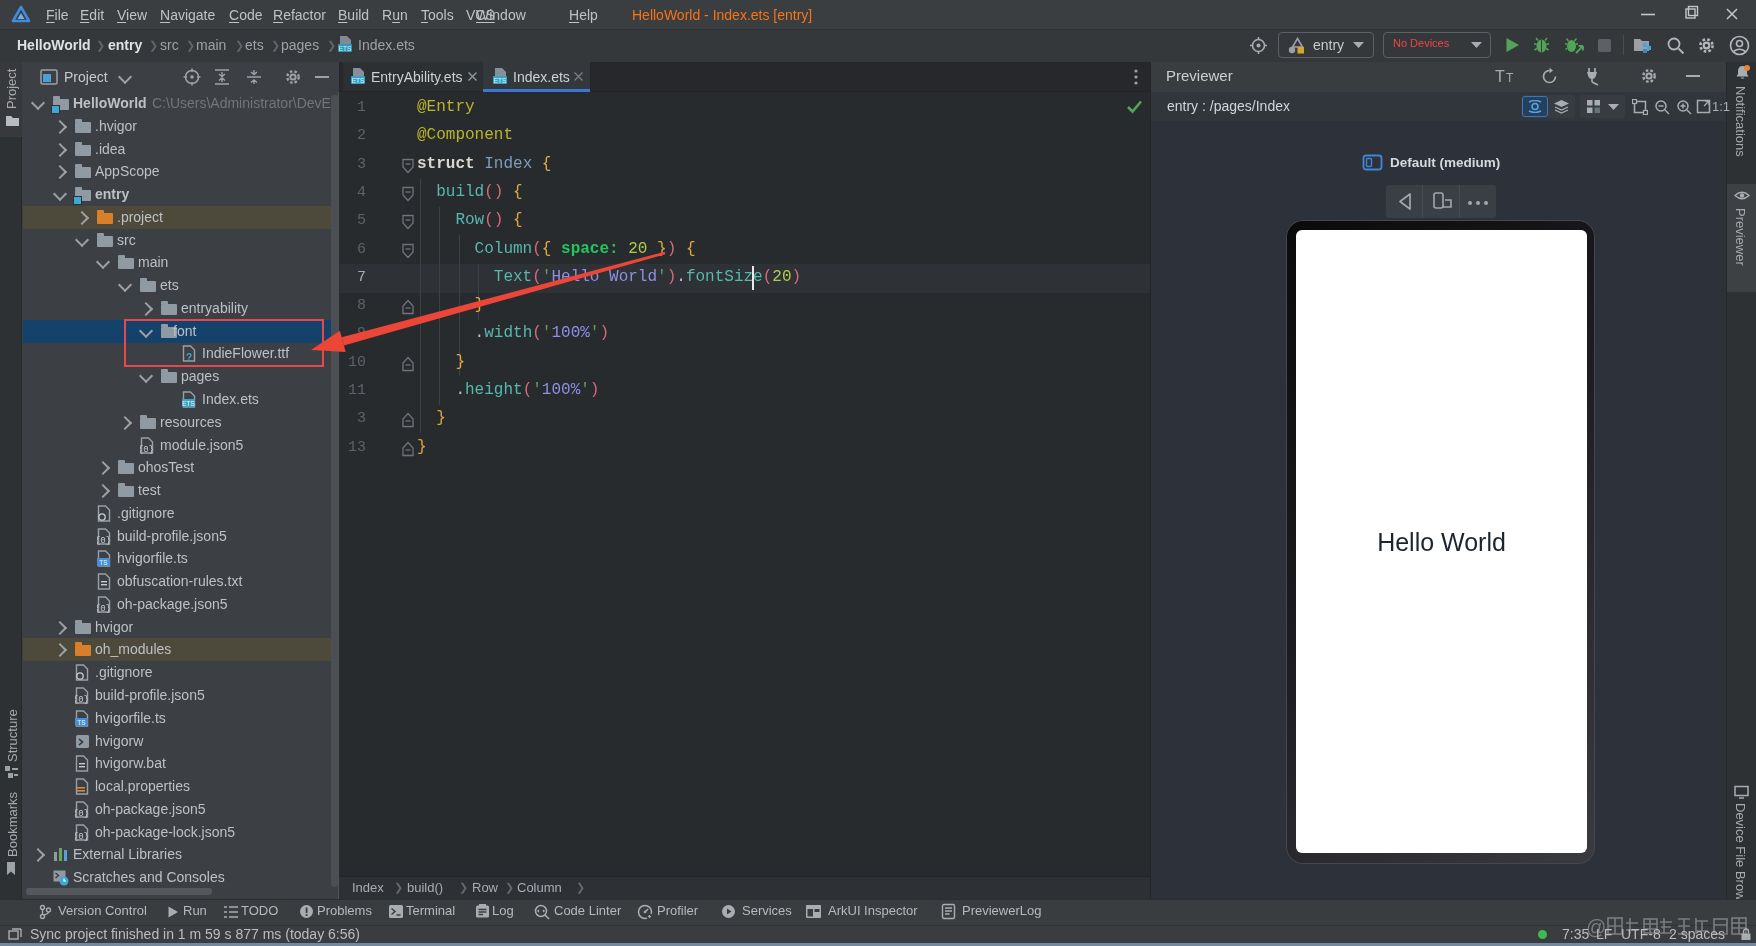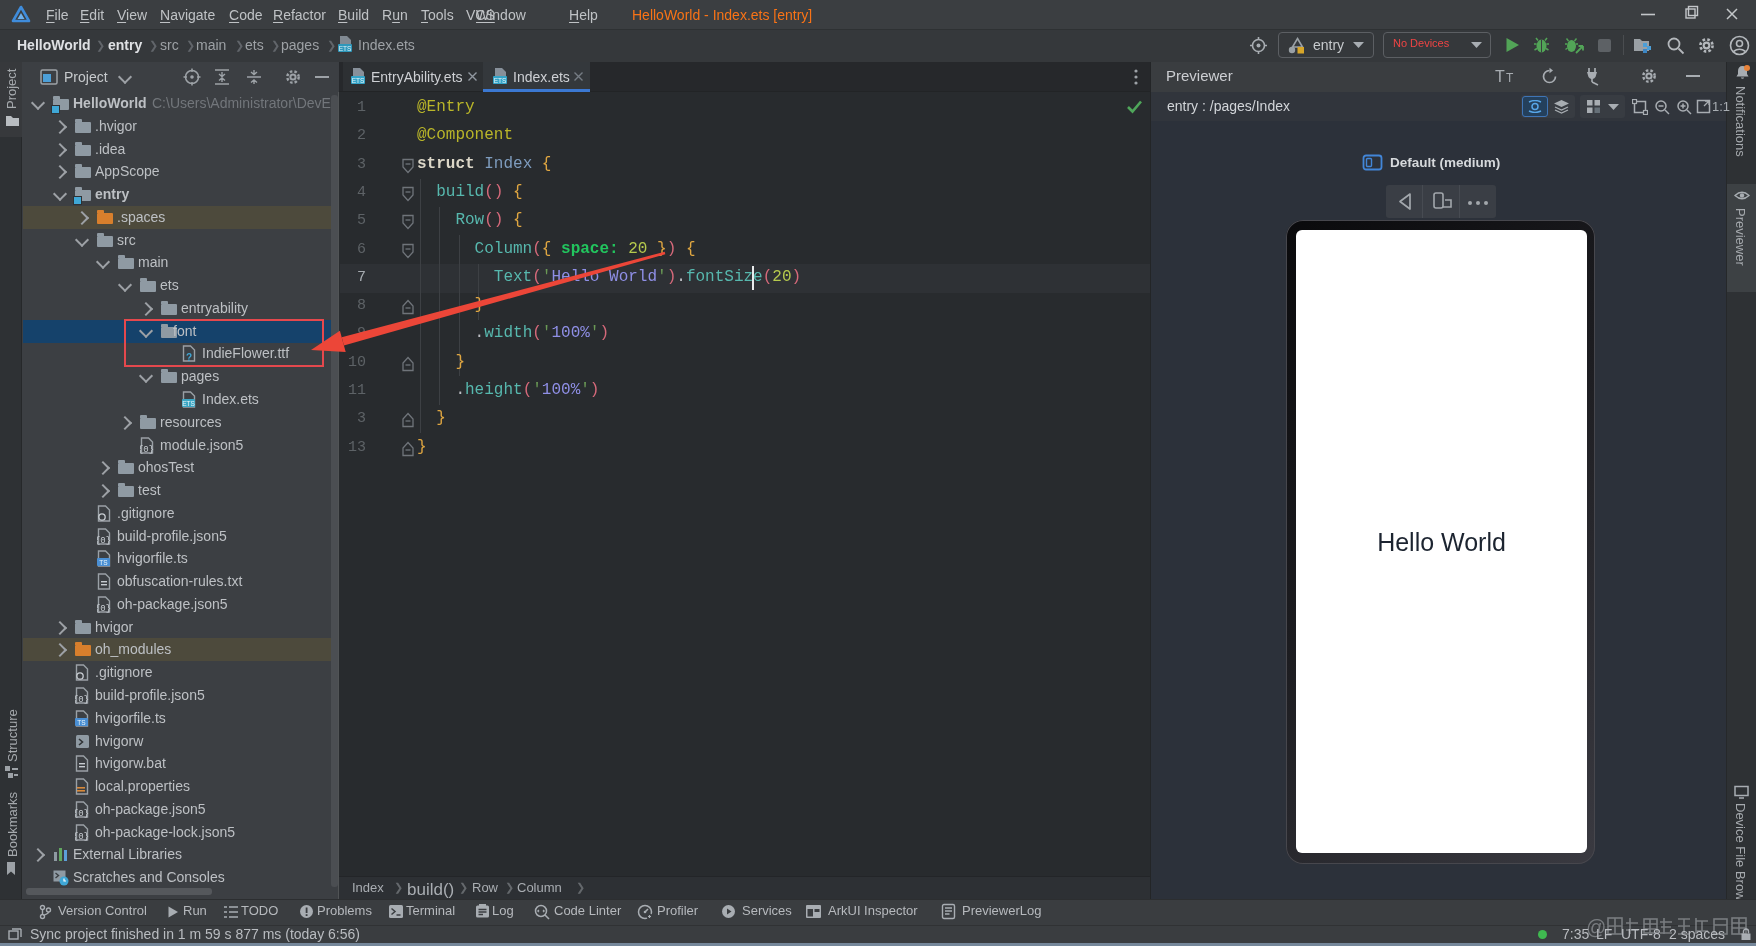--- a/index.html
+++ b/index.html
@@ -182,7 +182,7 @@
 <div class="abs" style="left:23px;top:206px;width:315px;height:23px;background:#4d4a3c;"></div>
 <div class="abs chevR" style="left:77px;top:213px"></div>
 <div class="abs folder folderO" style="left:97px;top:213px"></div>
-<span class="abs treetext" style="left:117px;top:209px;">.spaces</span>
+<span class="abs treetext" style="left:117px;top:209px;">.project</span>
 <div class="abs chevD" style="left:77px;top:235px"></div>
 <div class="abs folder" style="left:97px;top:236px"></div>
 <span class="abs treetext" style="left:117px;top:232px;">src</span>

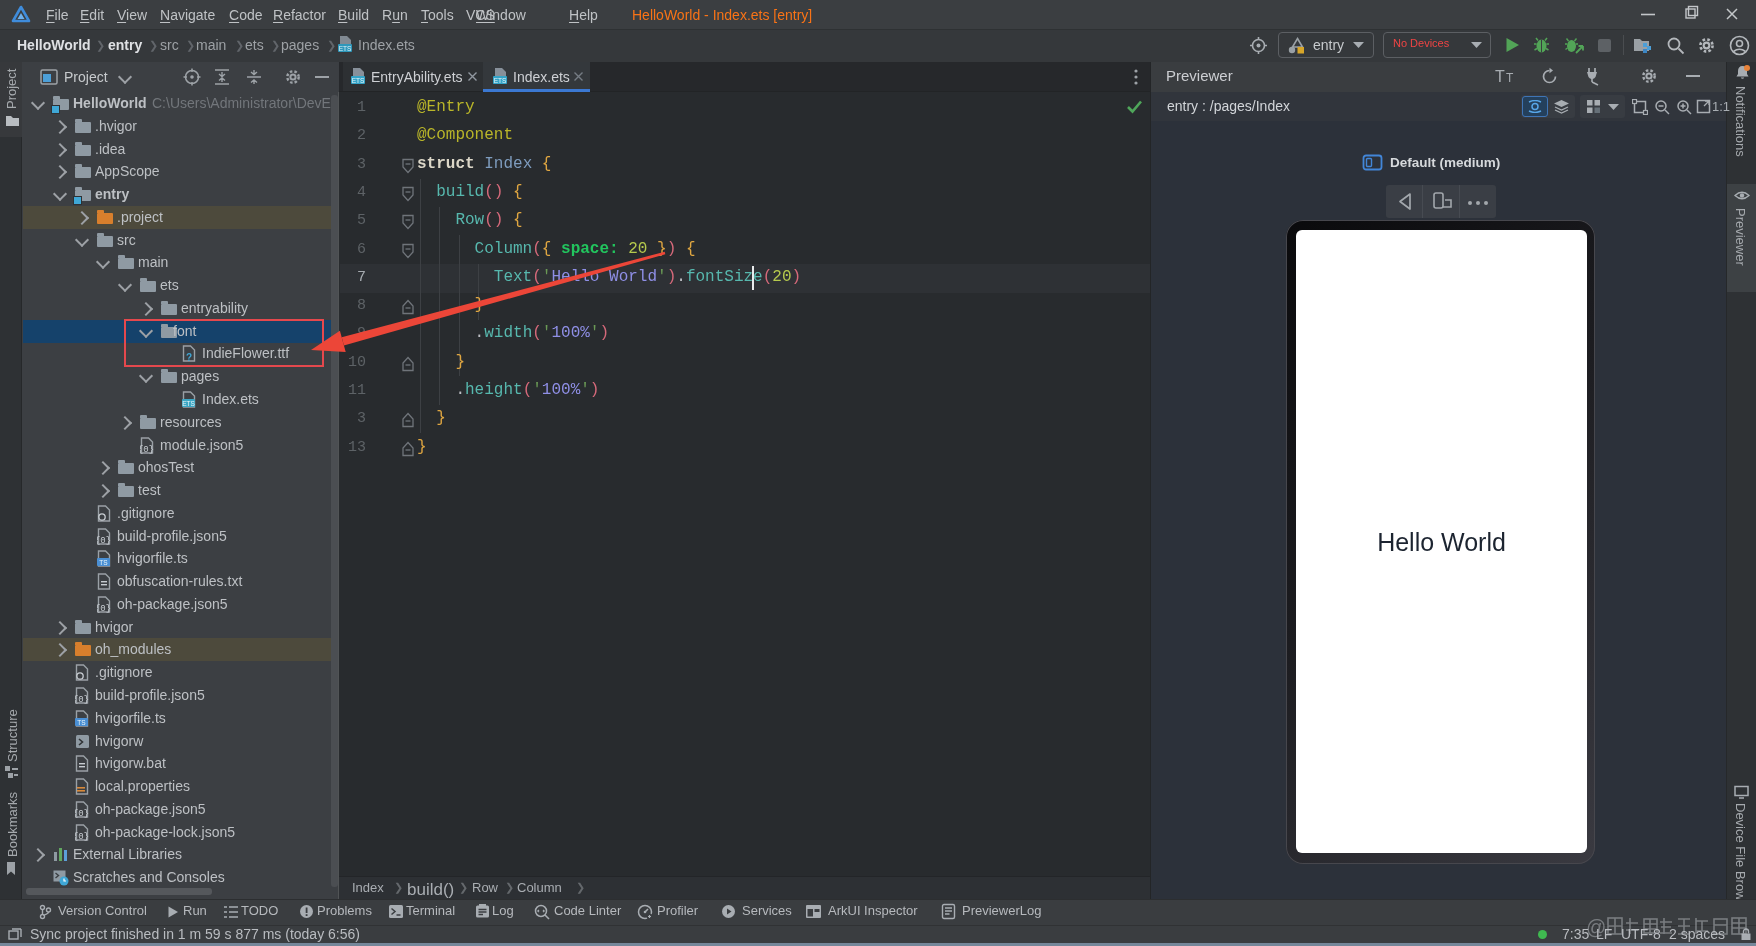--- a/index.html
+++ b/index.html
@@ -445,7 +445,7 @@
     </svg>
 <div class="abs" style="left:339px;top:876px;width:811px;height:23px;background:#2d3034;border-top:1px solid #232528;box-sizing:border-box;"></div>
 <span class="abs" style="left:352px;top:880px;color:#a9adb2;font-size:13px;">Index</span>
-<span class="abs" style="left:407px;top:880px;color:#a9adb2;font-size:17px;">build()</span>
+<span class="abs" style="left:407px;top:880px;color:#a9adb2;font-size:13px;">build()</span>
 <span class="abs" style="left:472px;top:880px;color:#a9adb2;font-size:13px;">Row</span>
 <span class="abs" style="left:517px;top:880px;color:#a9adb2;font-size:13px;">Column</span>
 <span class="abs" style="left:589px;top:880px;color:#a9adb2;font-size:13px;margin-top:44px;">fontSize()</span>

